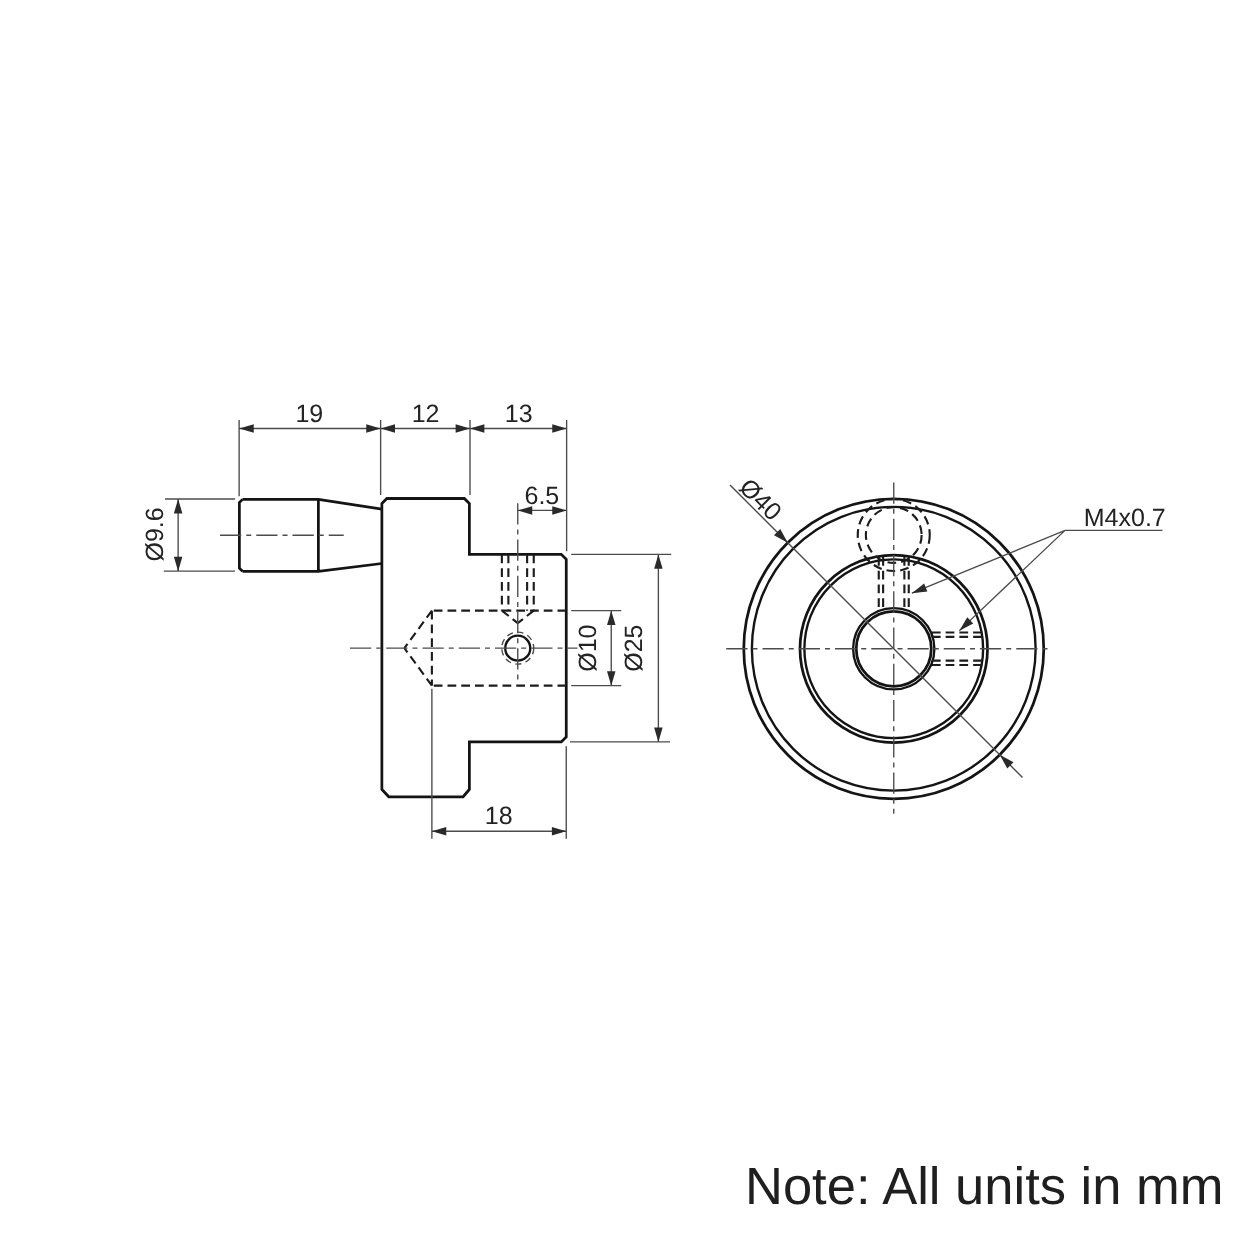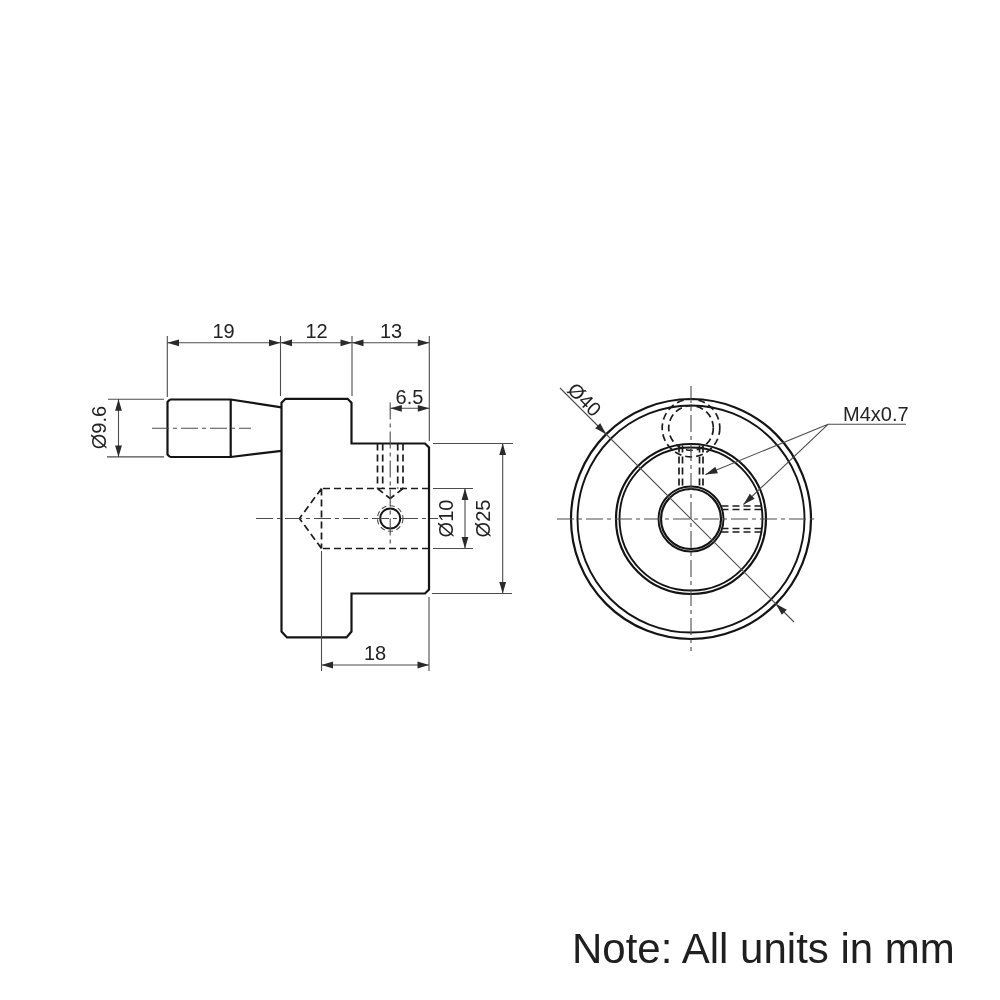--- a/index.html
+++ b/index.html
@@ -4,7 +4,7 @@
 <style>
   html,body{margin:0;padding:0;background:#ffffff;}
   #canvas{position:relative;width:974px;height:1000px;background:#ffffff;overflow:hidden;
-          font-family:"Liberation Sans", sans-serif;}
+          font-family:"Liberation Sans", sans-serif;margin-left:24px;}
   svg{position:absolute;left:0;top:0;}
   .obj{stroke:#141414;stroke-width:2.2;fill:none;stroke-linejoin:miter;stroke-linecap:butt;}
   .obj2{stroke:#141414;stroke-width:1.9;fill:none;}

